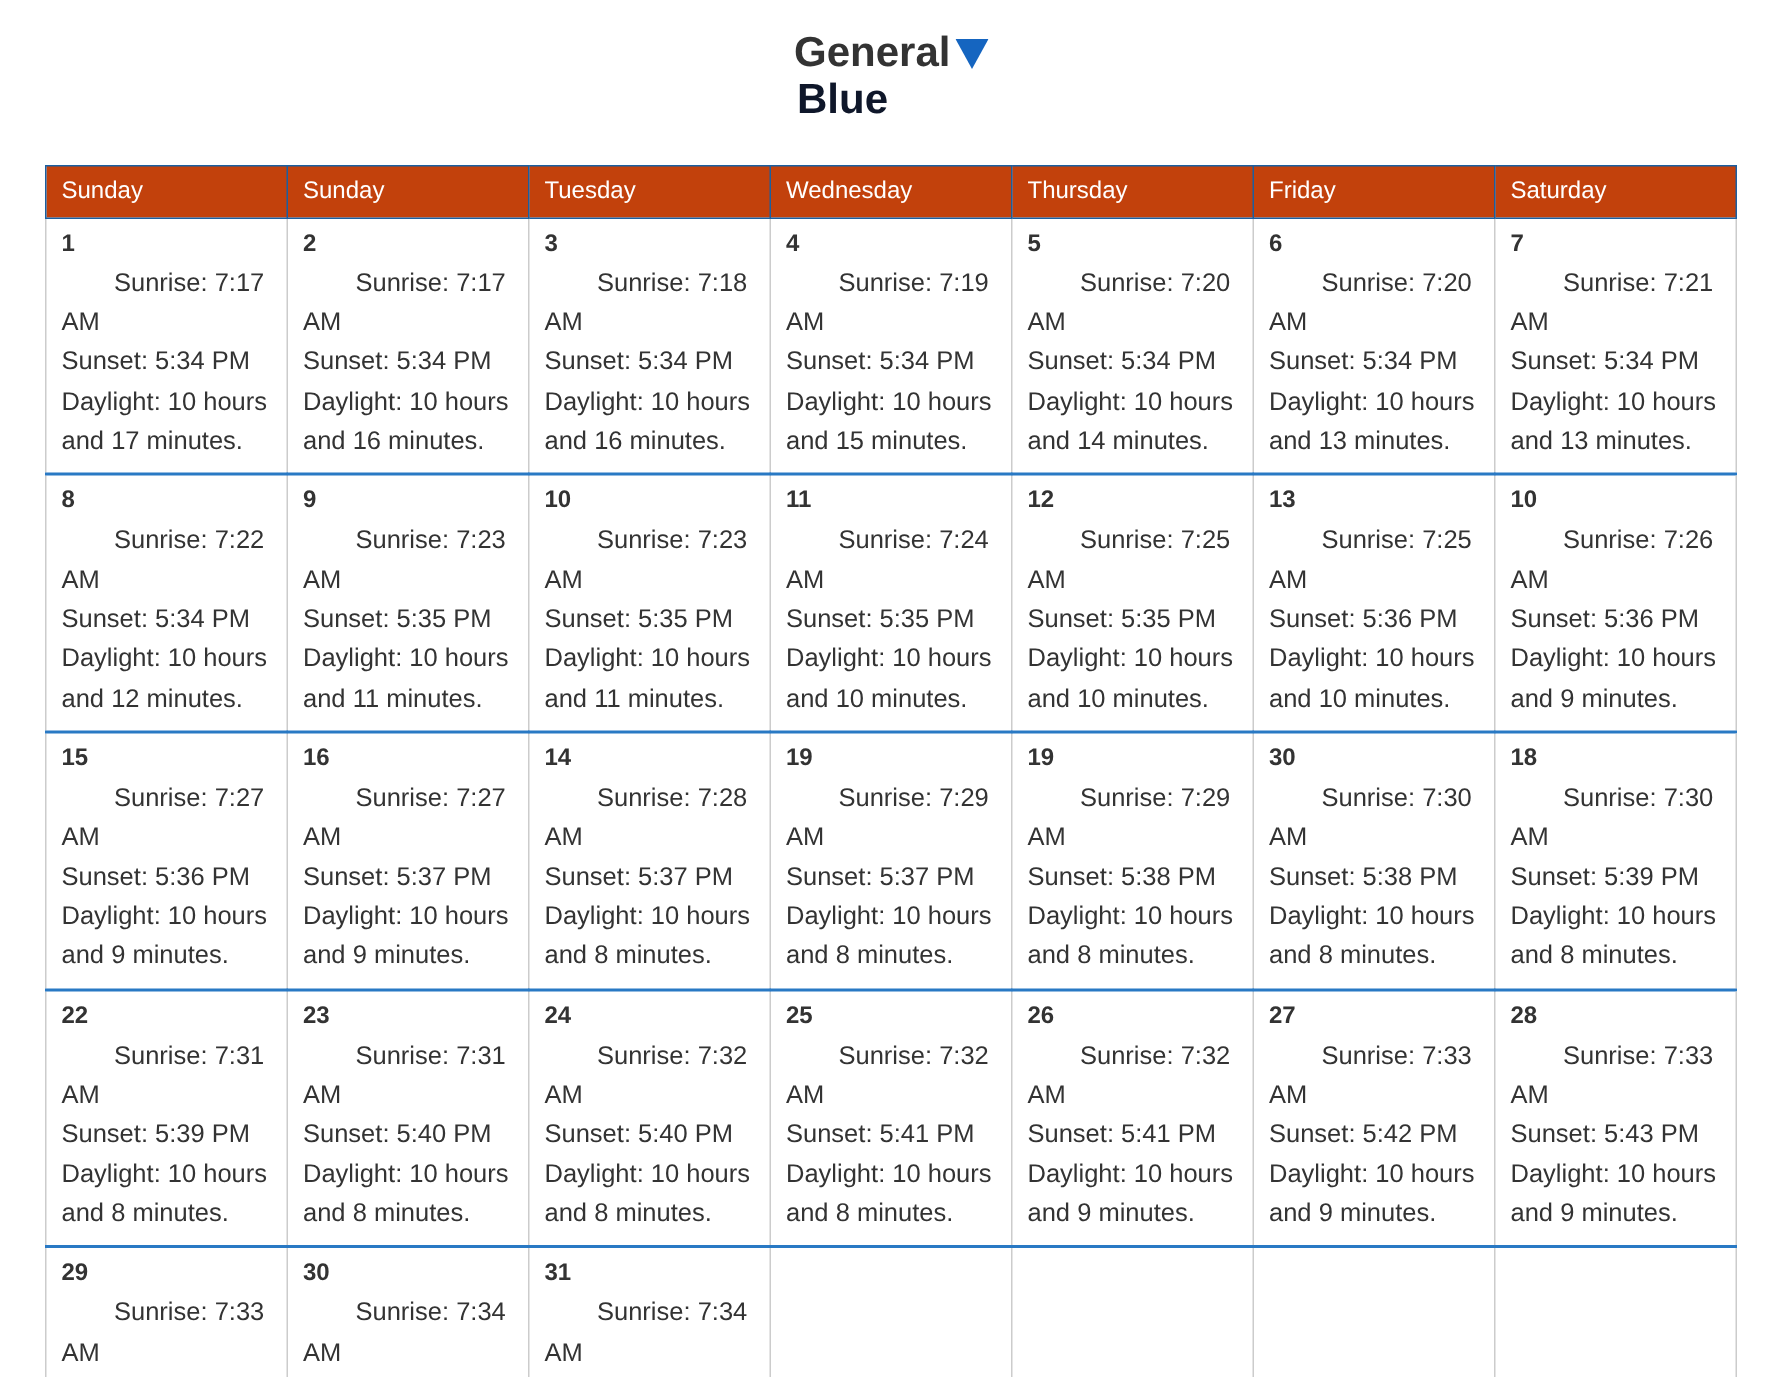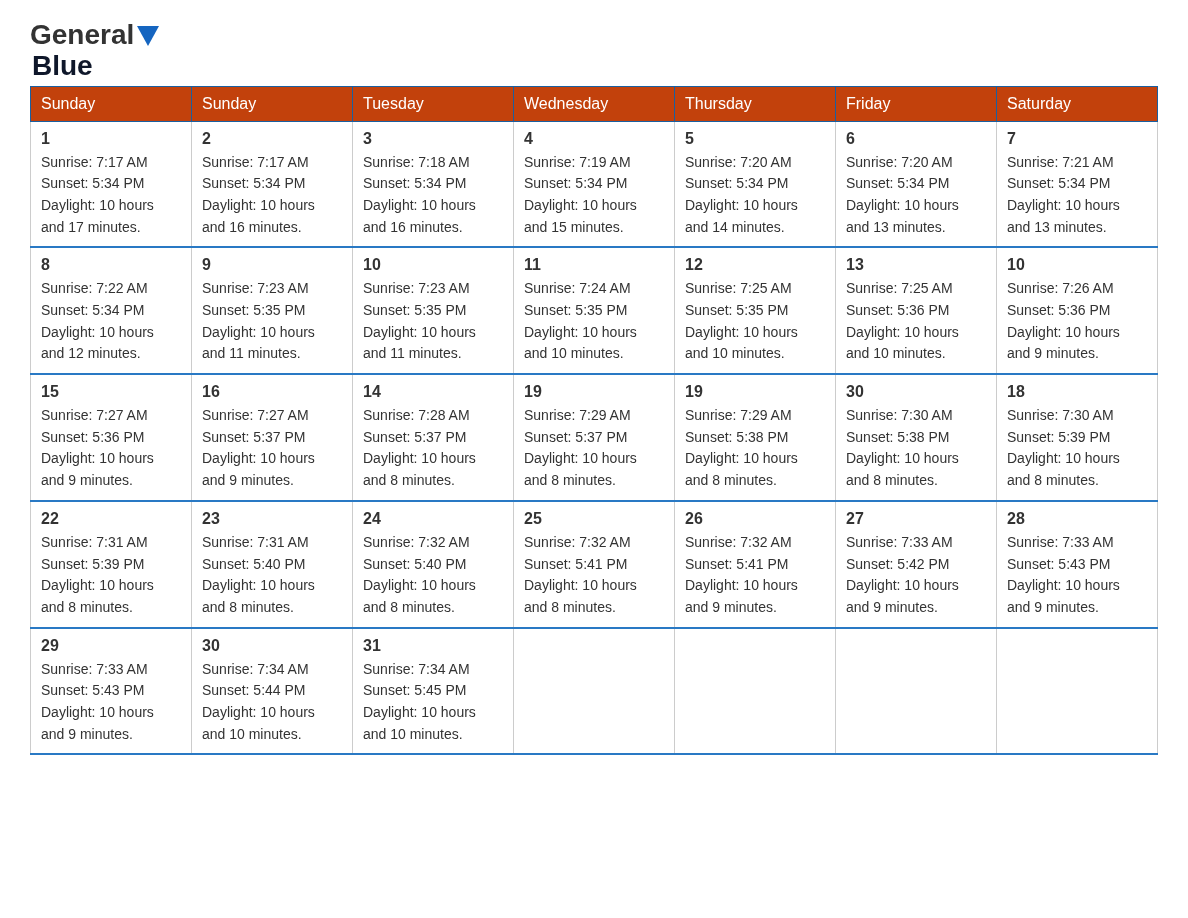--- a/index.html
+++ b/index.html
@@ -12,9 +12,9 @@
     }
     .header {
       display: flex;
-      justify-content: flex-start;
+      justify-content: center;
       align-items: flex-start;
-      margin-bottom: 4px;
+      margin-bottom: 28px;
     }
     .logo {
       display: flex;

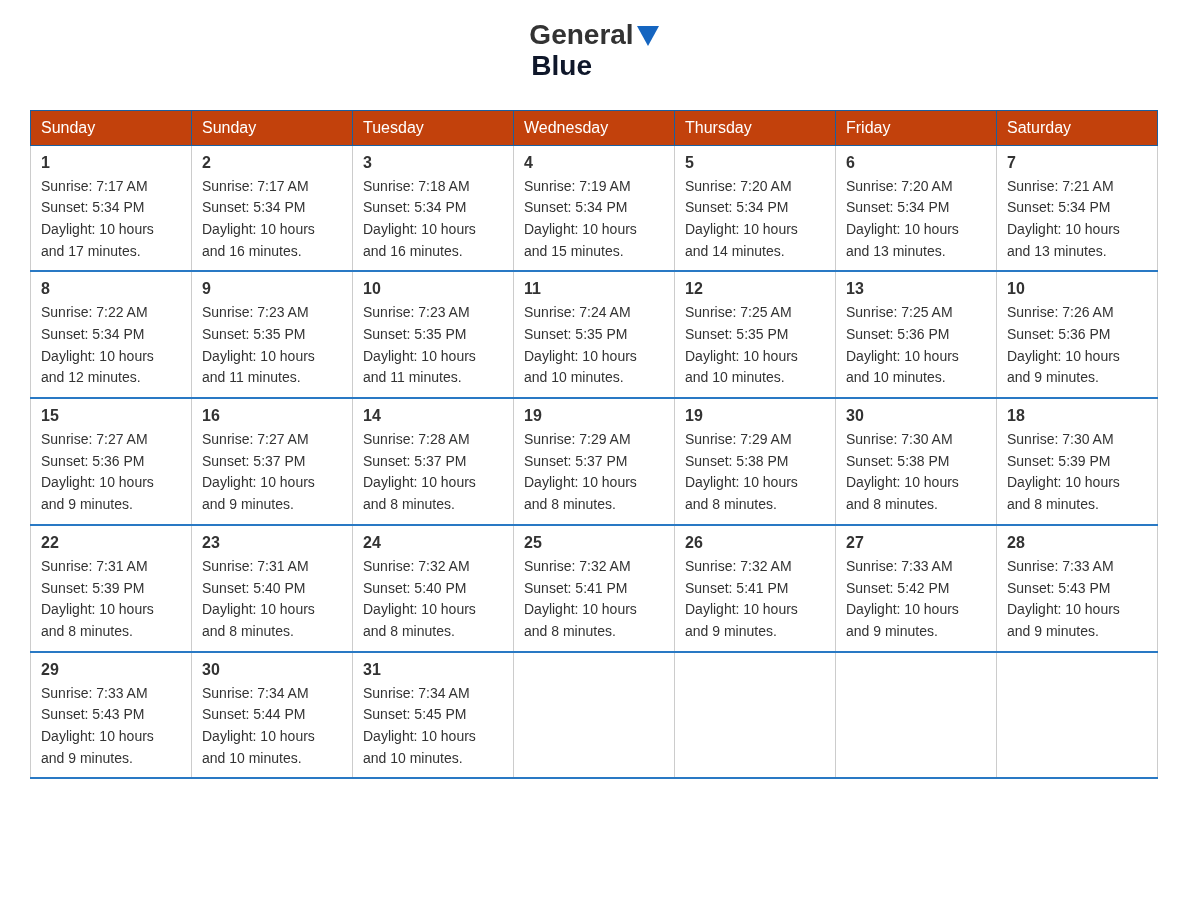--- a/index.html
+++ b/index.html
@@ -73,9 +73,10 @@
       margin-bottom: 4px;
     }
     .day-info {
-      font-size: 14px;
+      font-size: 17px;
       line-height: 1.55;
       color: #333;
+      margin-left: 35px;
     }
     .empty-cell {
       background: #fff;

